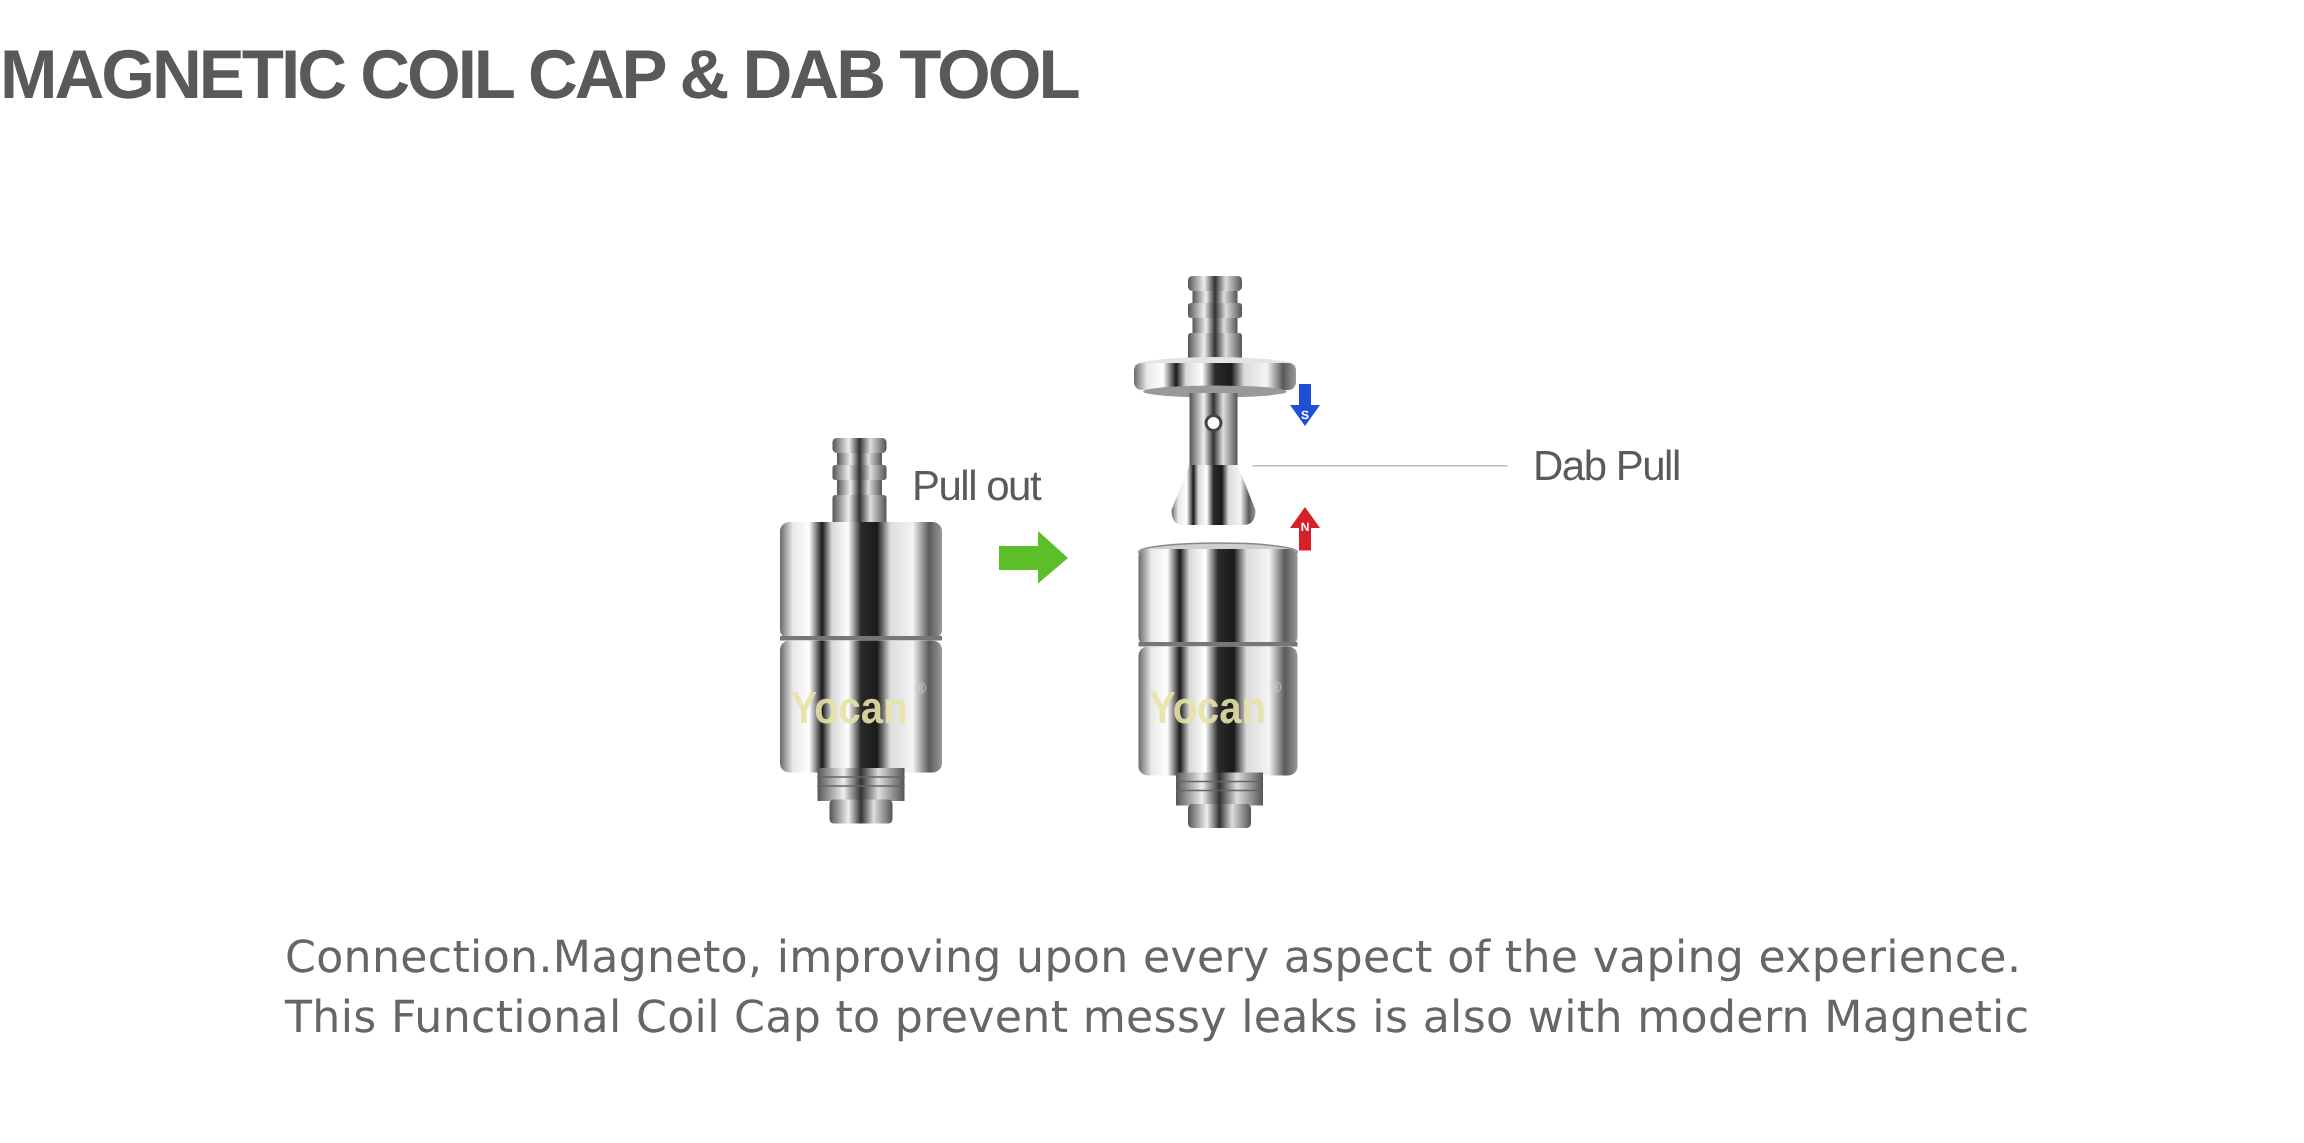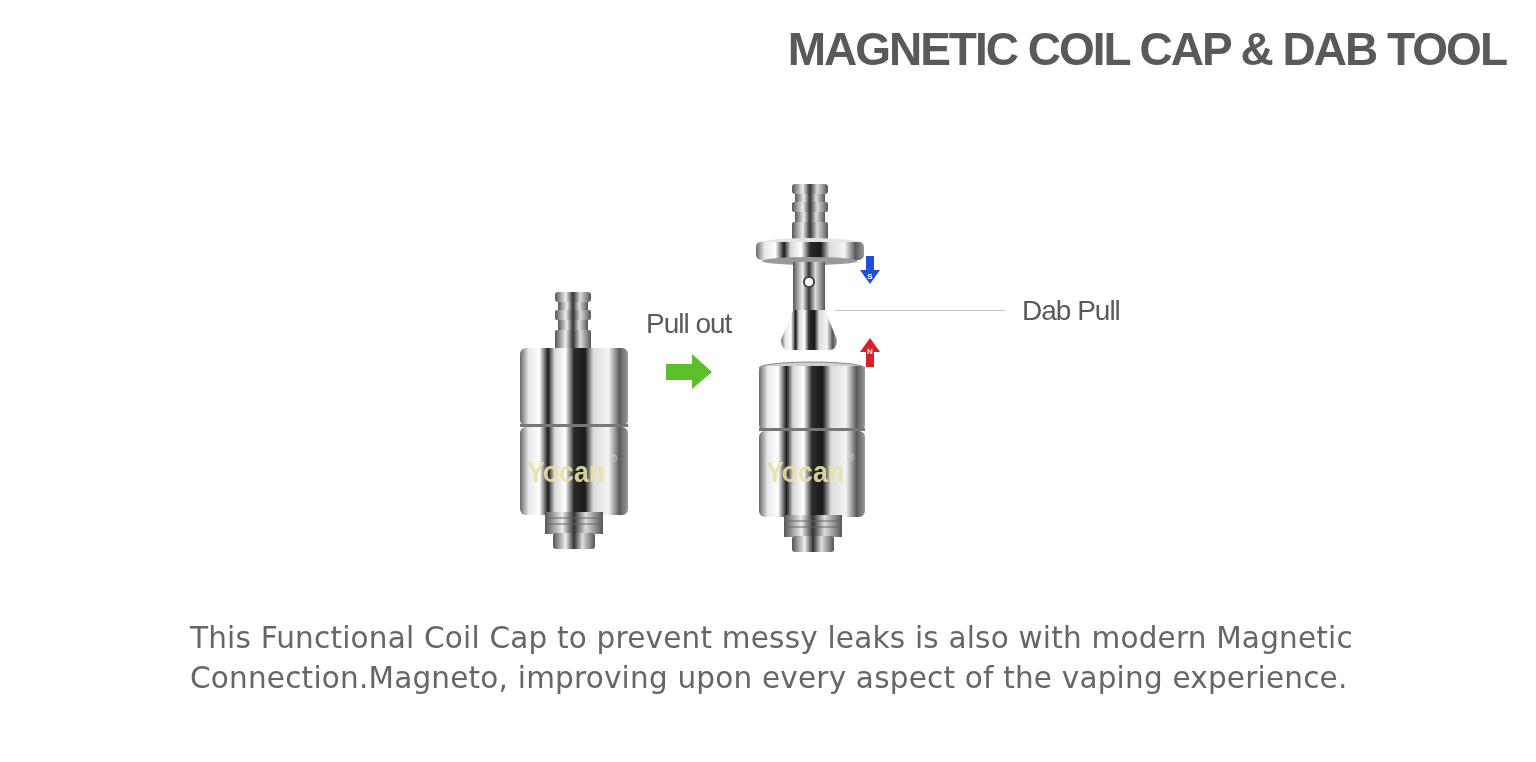--- a/index.html
+++ b/index.html
@@ -12,7 +12,7 @@
     }
     .title {
       position: absolute; left: 0; top: 22px; width: 1506px;
-      text-align: right;
+      text-align: left;
       font-size: 46px; font-weight: bold; letter-spacing: -2px;
       color: #595959;
       font-family: "Liberation Sans", sans-serif;

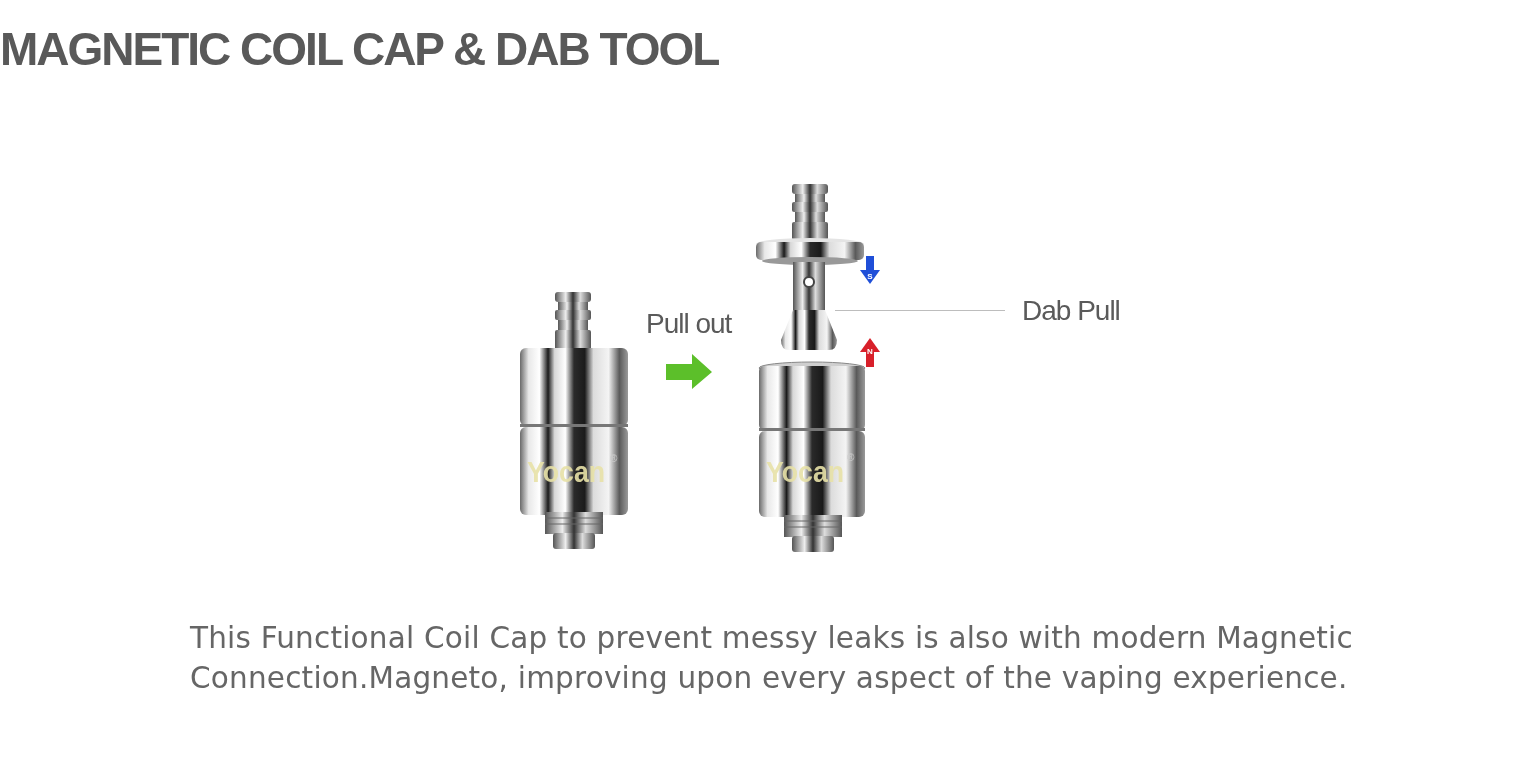--- a/index.html
+++ b/index.html
@@ -83,7 +83,7 @@
   <rect x="38" y="243" width="42" height="16" rx="3" fill="url(#chrome2)"></rect>
 </svg>
 
-<div class="label" style="left:646px;top:308px;">Pull out</div>
+<div class="label" style="left:608px;top:308px;">Pull out</div>
 
 <svg class="product" style="left:666px;top:354px" width="48" height="36" viewBox="0 0 48 36">
   <polygon points="0,10 26,10 26,0 46,18 26,35 26,26 0,26" fill="#5cbf2a"></polygon>

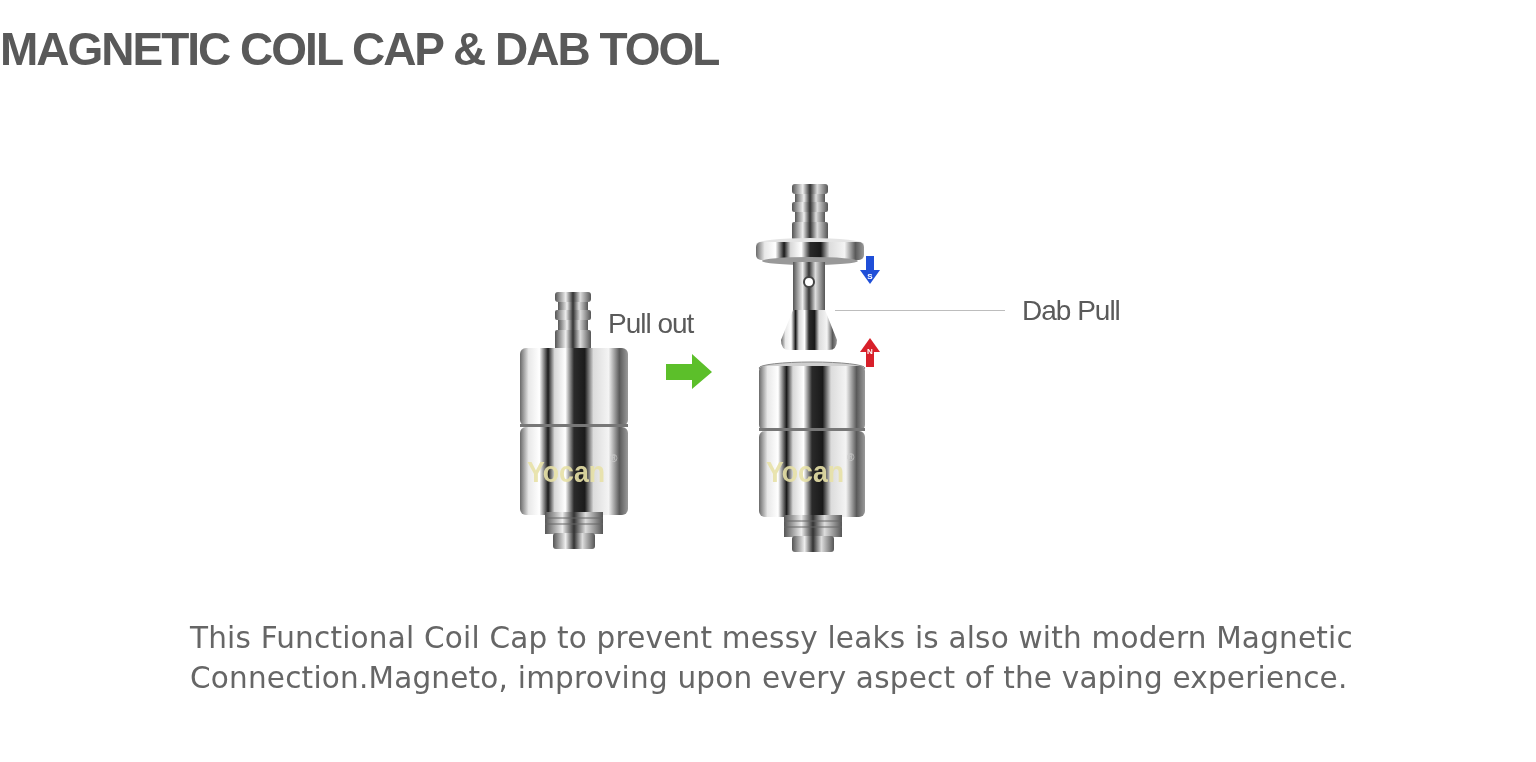--- a/index.html
+++ b/index.html
@@ -135,8 +135,8 @@
 </svg>
 
 <div class="caption">
+  <div>Connection.Magneto, improving upon every aspect of the vaping experience.</div>
   <div>This Functional Coil Cap to prevent messy leaks is also with modern Magnetic</div>
-  <div>Connection.Magneto, improving upon every aspect of the vaping experience.</div>
 </div>
 
 </body></html>

